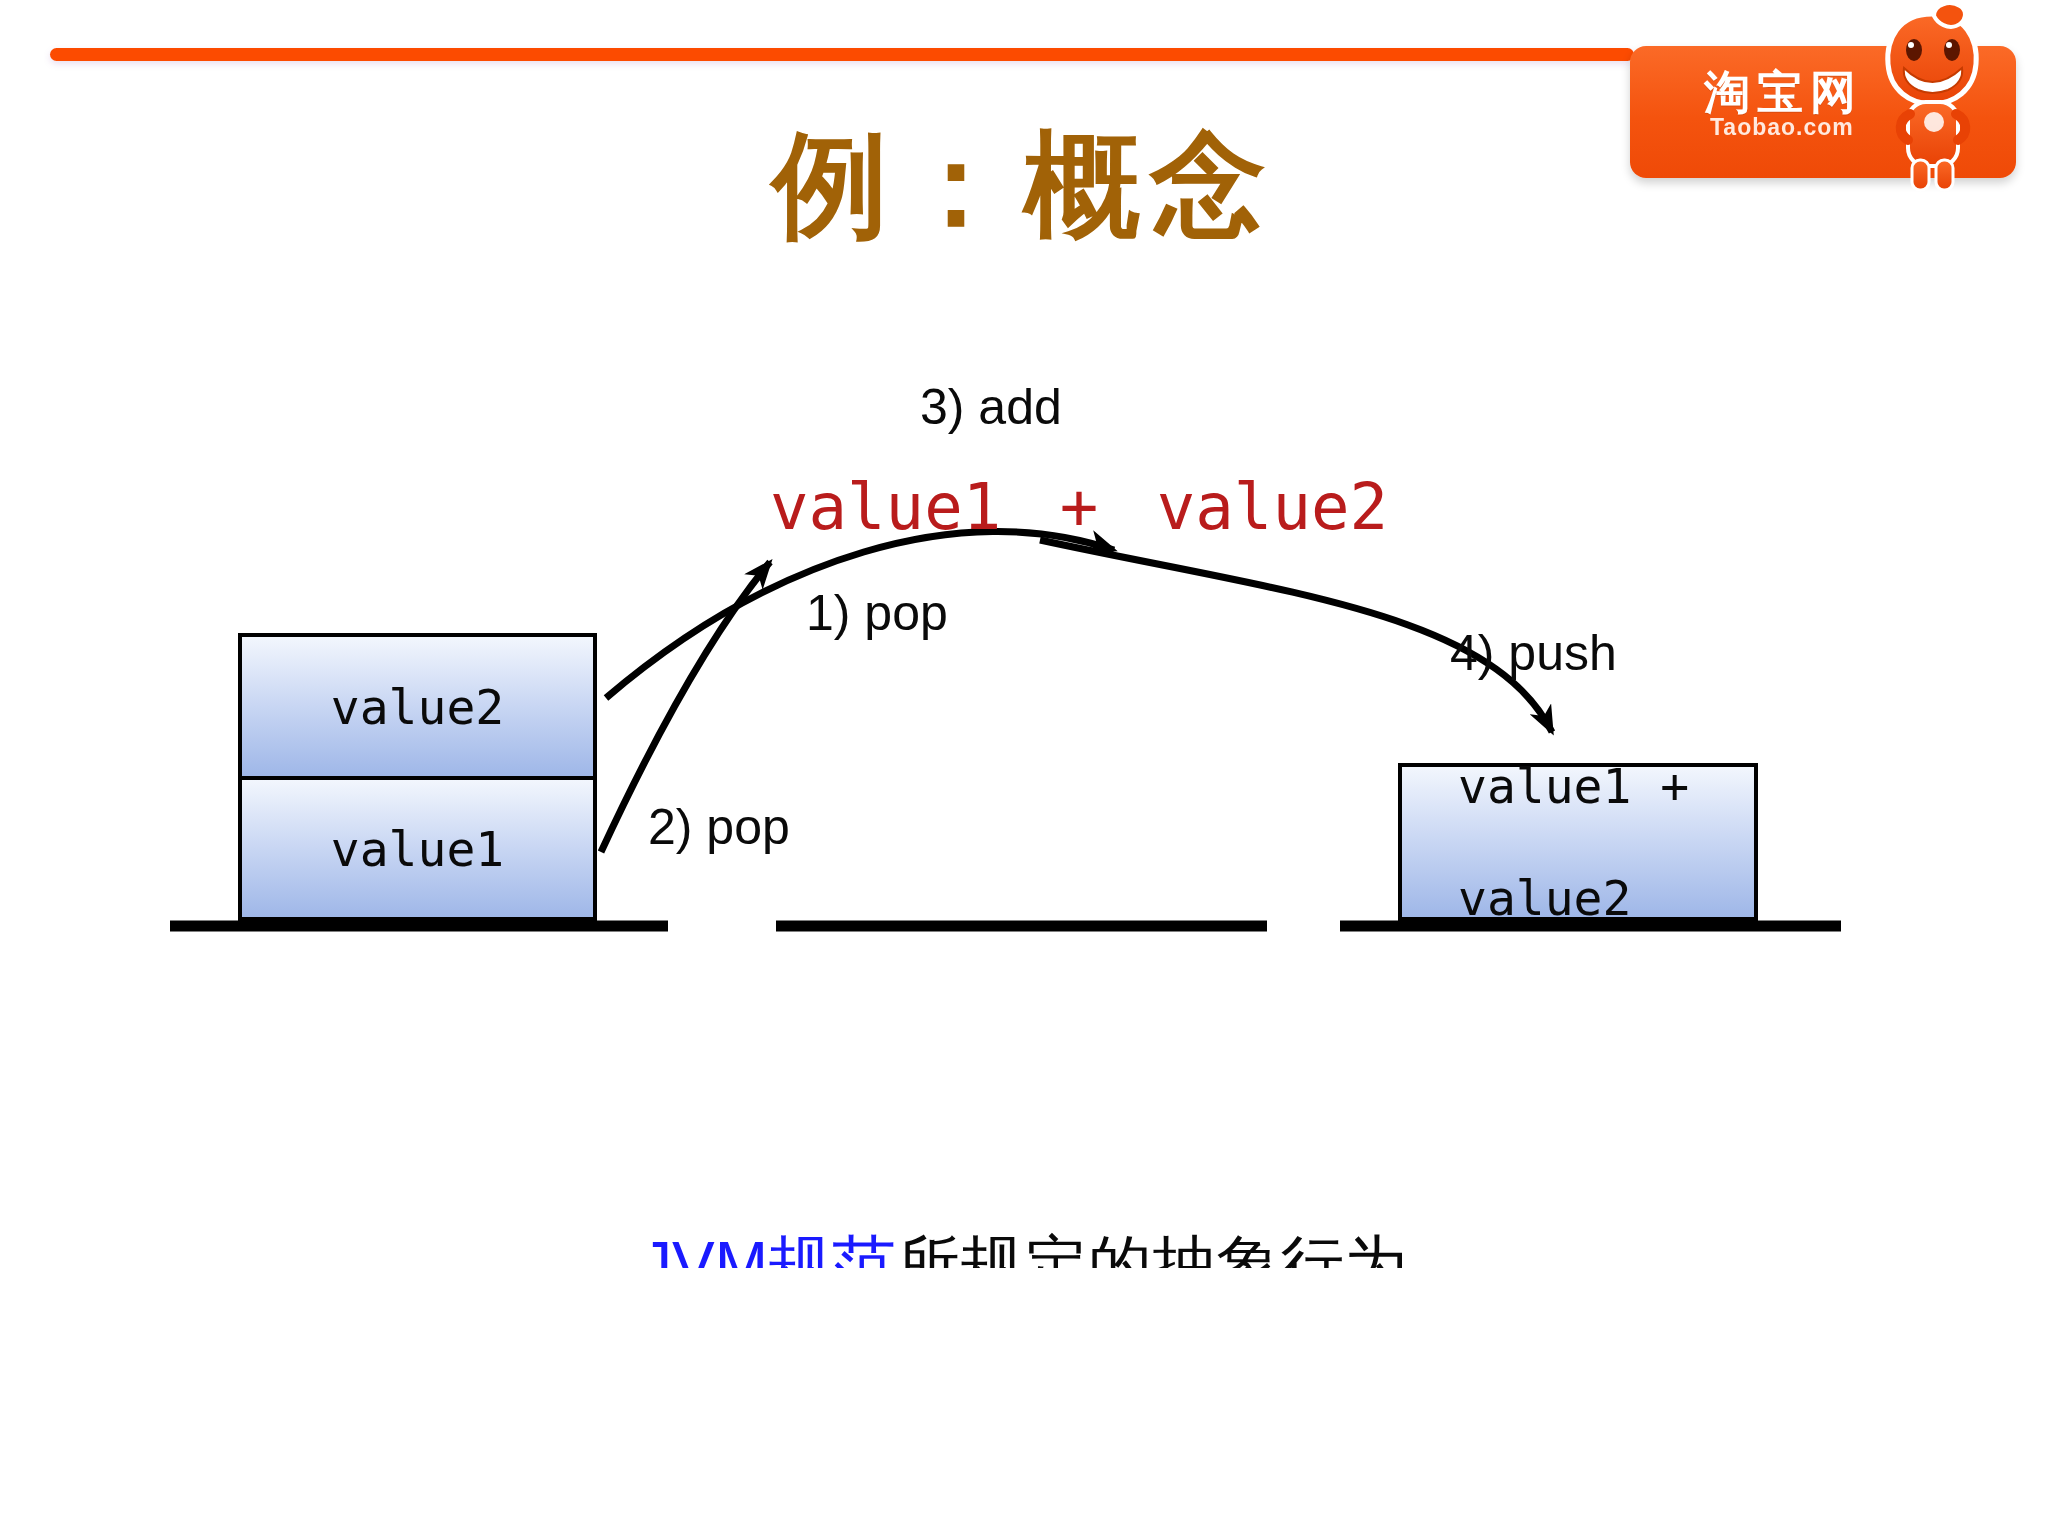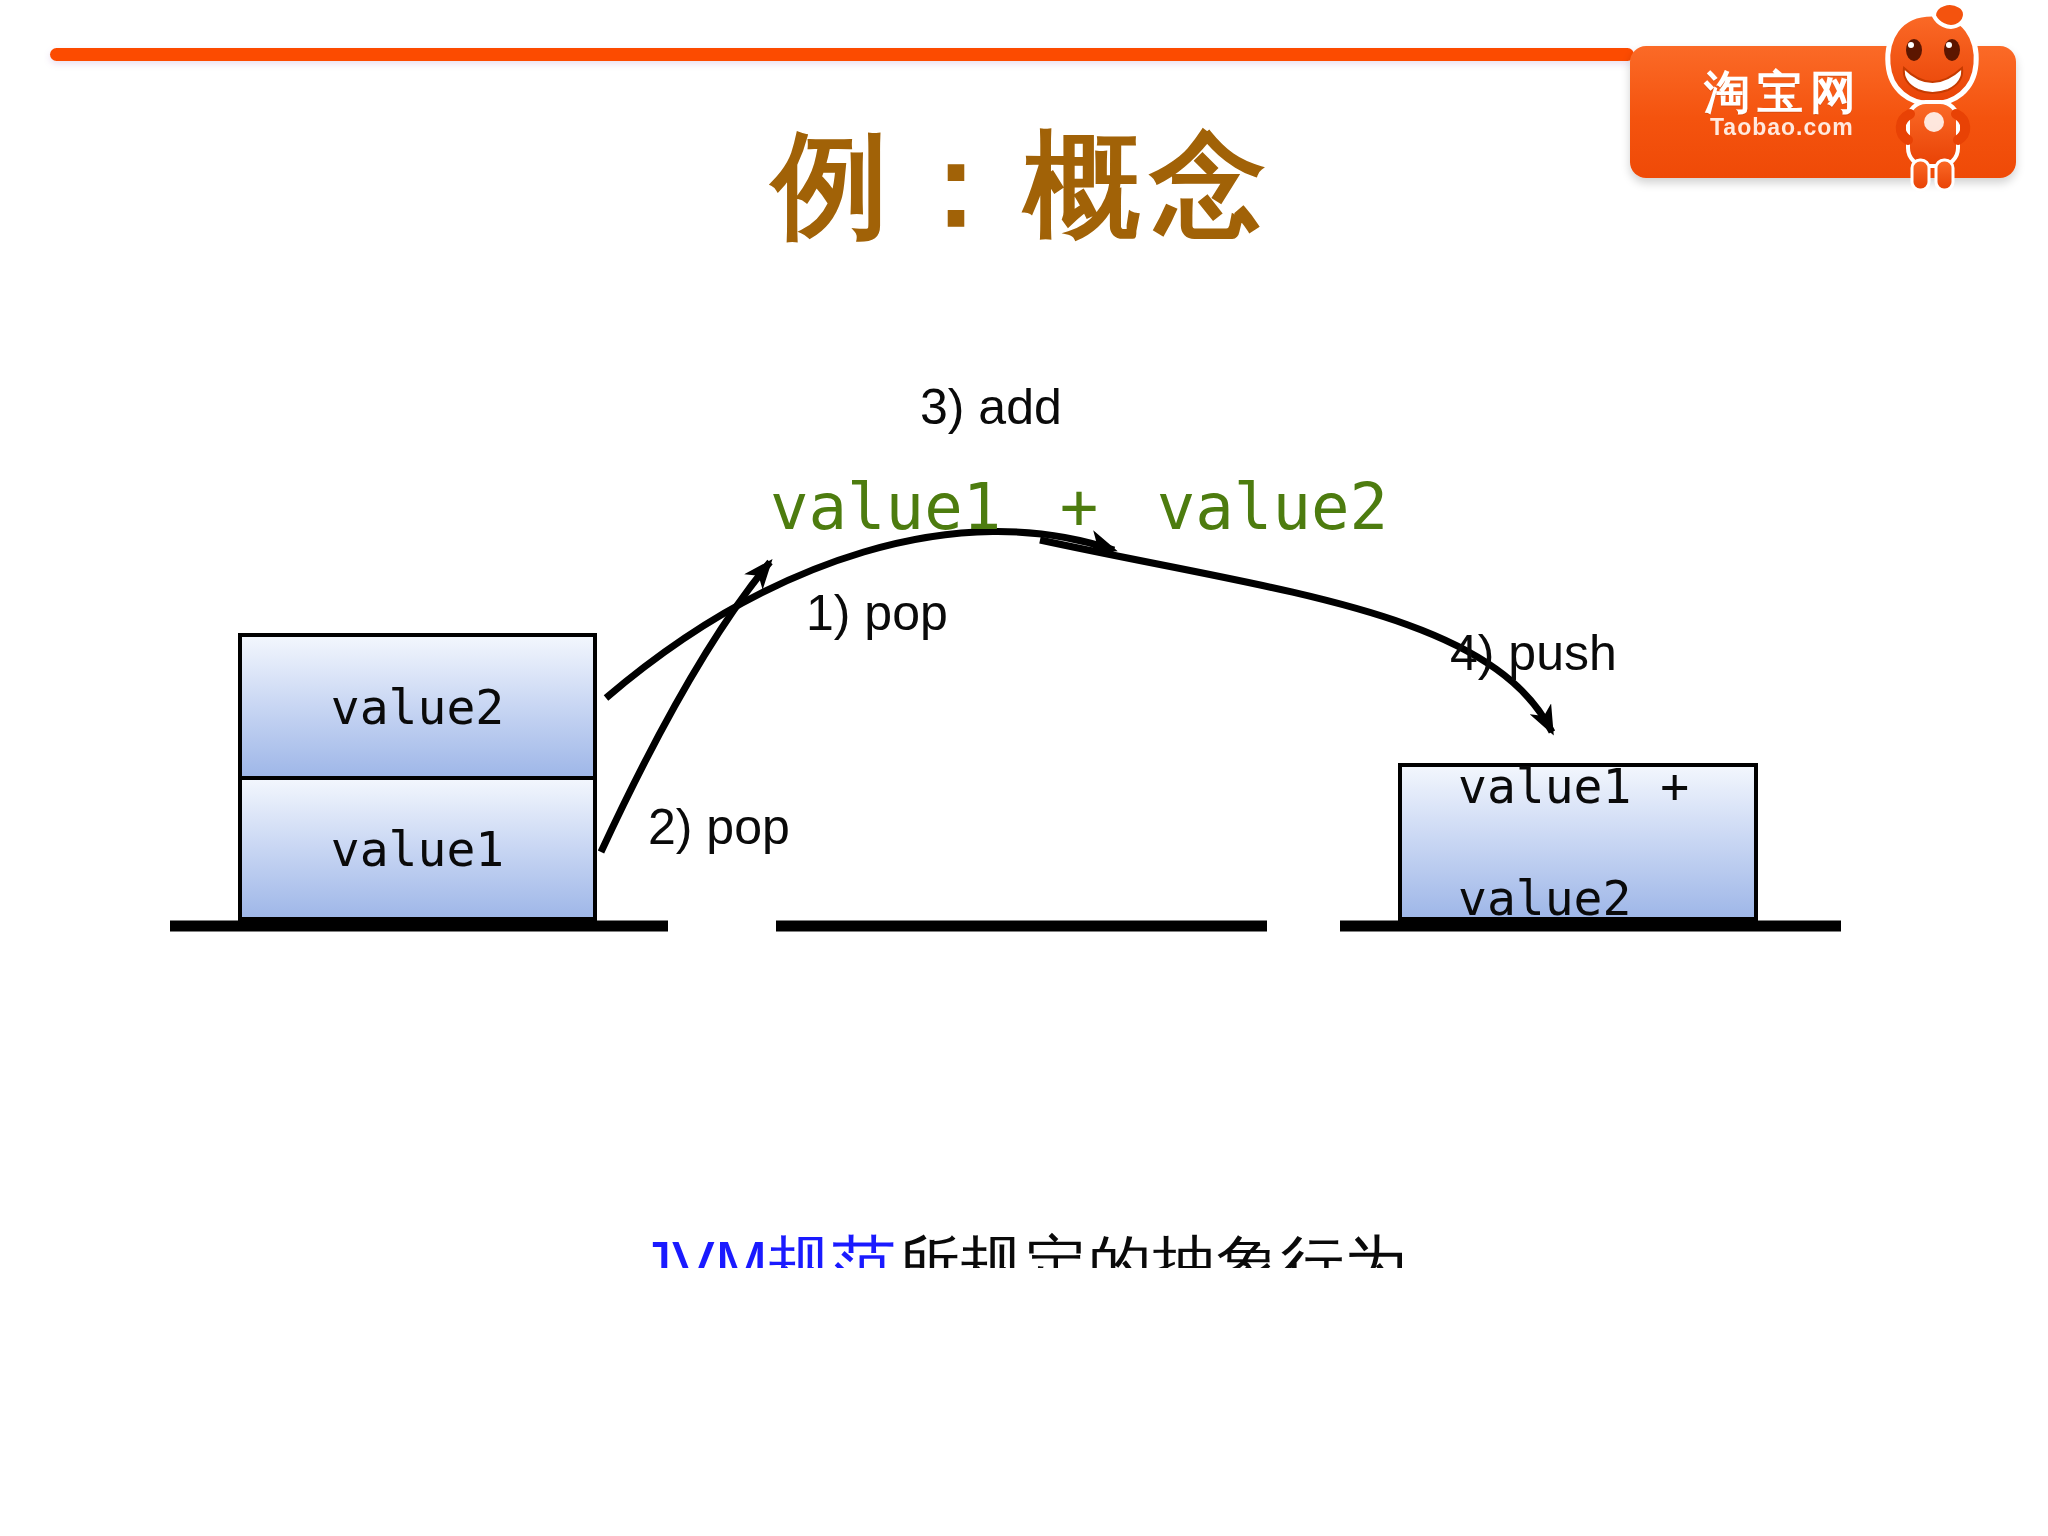--- a/index.html
+++ b/index.html
@@ -47,7 +47,7 @@
   }
   .expression{
     position:absolute;left:770px;top:470px;
-    font-size:64px;color:#4d7c0f;word-spacing:20px;white-space:nowrap;
+    font-size:64px;color:#b91c1c;word-spacing:20px;white-space:nowrap;
   }
   
   .stack{position:absolute;left:238px;top:633px;width:359px;}

